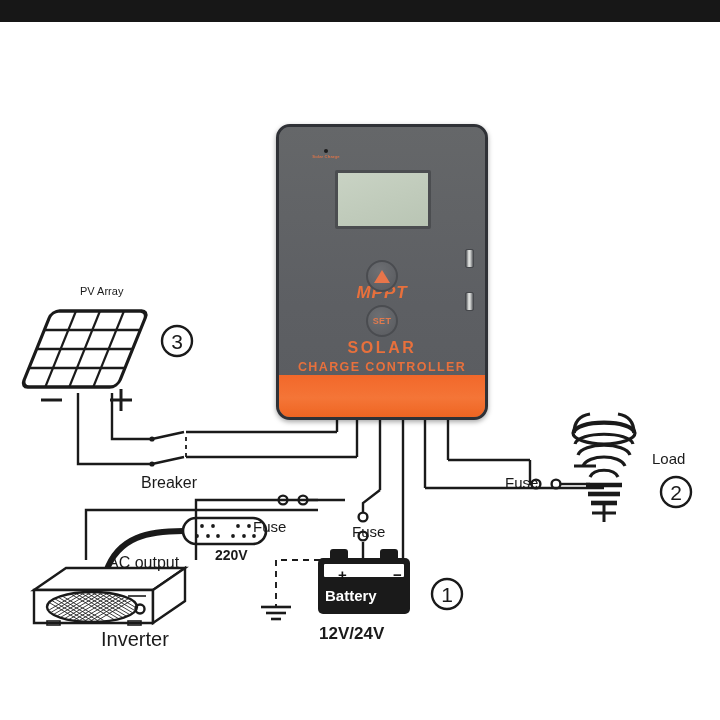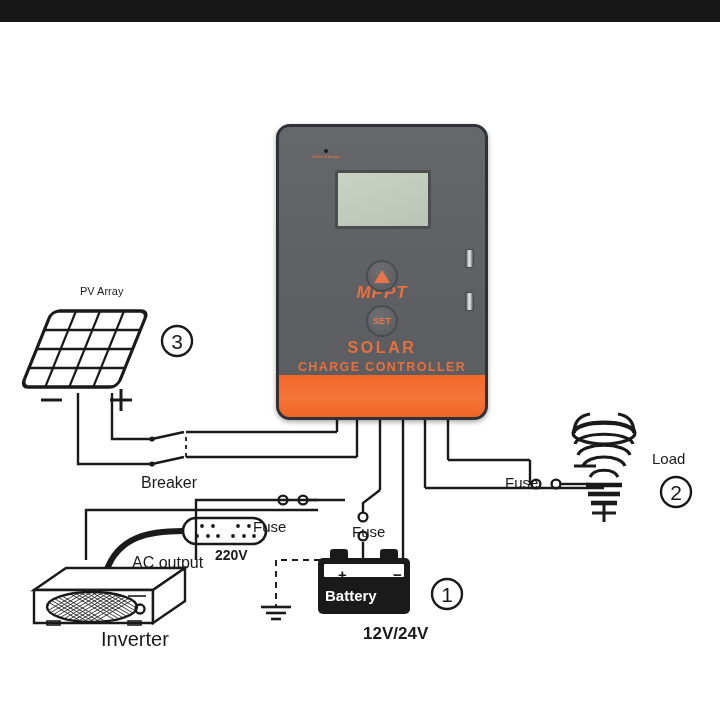--- a/index.html
+++ b/index.html
@@ -49,7 +49,7 @@
   .lbl-fuse-bat{left:352px;top:523px;font-size:15px;}
   .lbl-fuse-load{left:505px;top:474px;font-size:15px;}
   .lbl-220v{left:215px;top:547px;font-size:14px;font-weight:bold;}
-  .lbl-acout{left:132px;top:554px;font-size:16px;}
+  .lbl-acout{left:108px;top:554px;font-size:16px;}
   .lbl-inverter{left:101px;top:628px;font-size:20px;}
   .lbl-load{left:652px;top:450px;font-size:15px;}
   .lbl-1224{left:319px;top:624px;font-size:17px;font-weight:bold;margin-left:44px;}

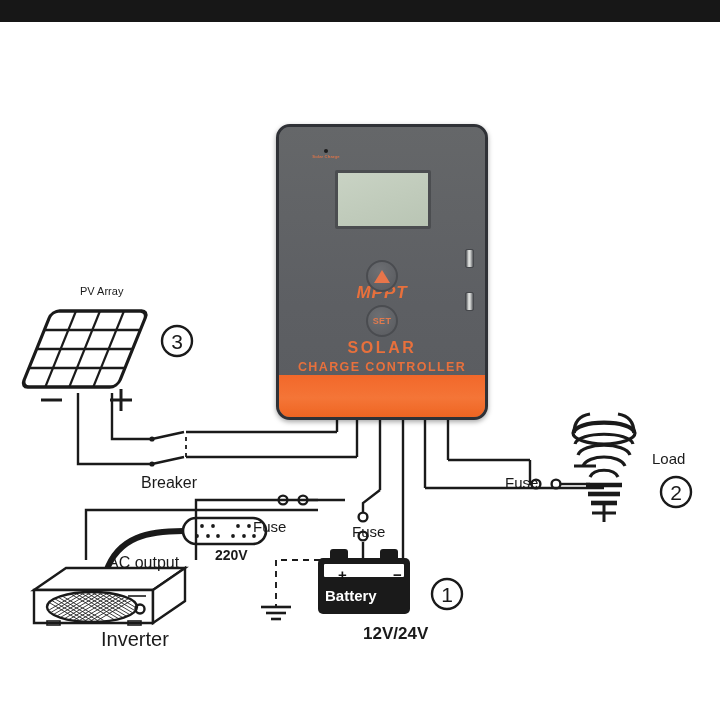--- a/index.html
+++ b/index.html
@@ -52,7 +52,7 @@
   .lbl-acout{left:108px;top:554px;font-size:16px;}
   .lbl-inverter{left:101px;top:628px;font-size:20px;}
   .lbl-load{left:652px;top:450px;font-size:15px;}
-  .lbl-1224{left:319px;top:624px;font-size:17px;font-weight:bold;margin-left:44px;}
+  .lbl-1224{left:319px;top:624px;font-size:17px;font-weight:bold;}
   .lbl-battery{position:absolute;left:325px;top:587px;width:78px;text-align:left;
                font-size:15px;font-weight:bold;color:#ffffff;}
   .lbl-plus-b{position:absolute;left:338px;top:566px;font-size:15px;font-weight:bold;color:#111;}

